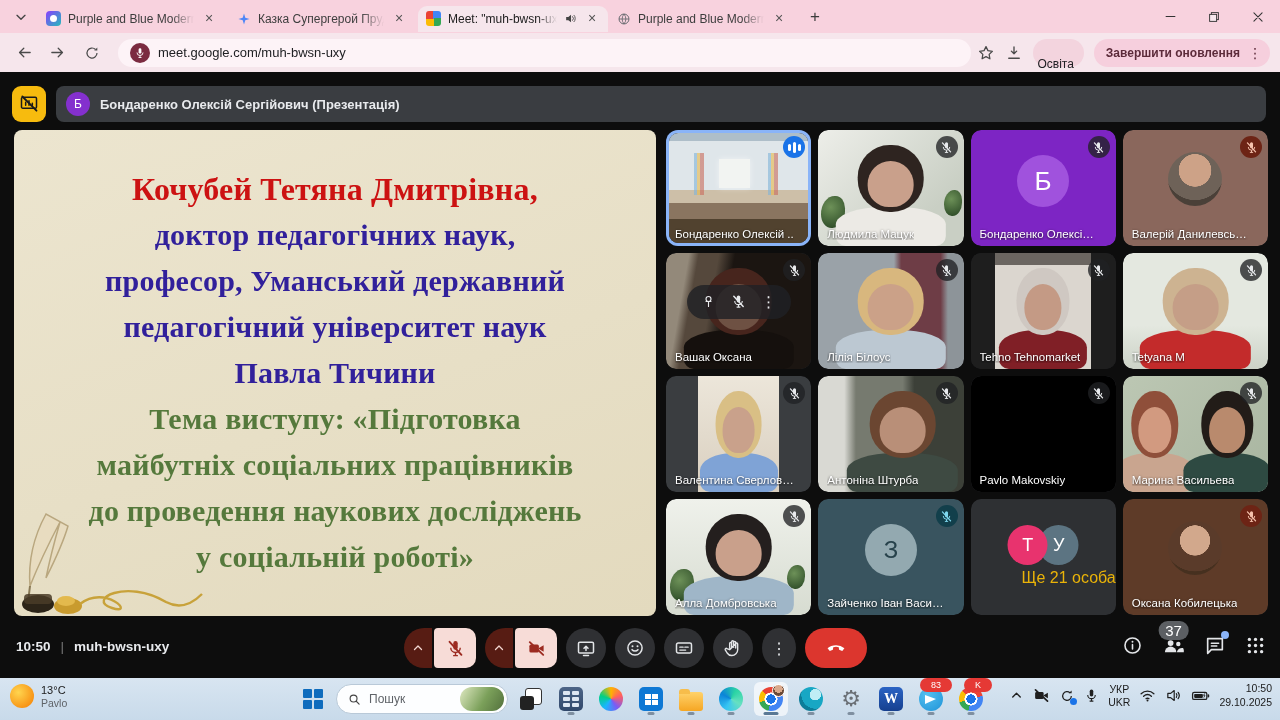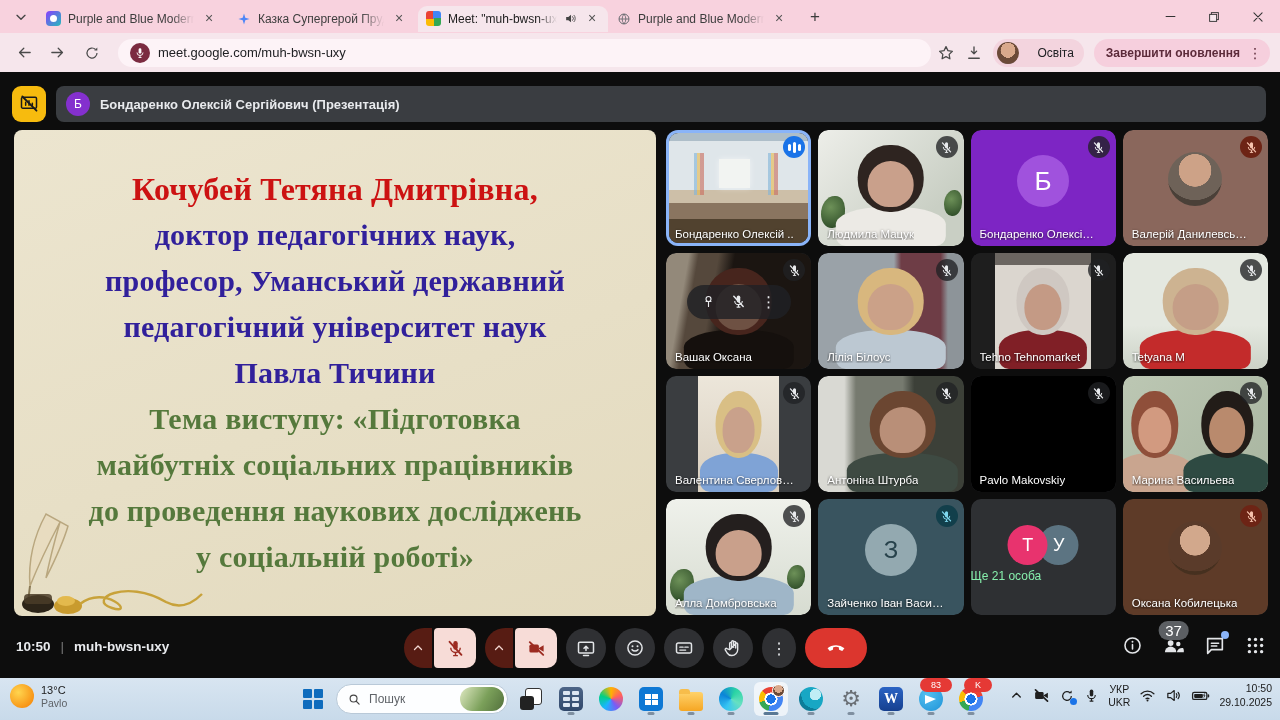--- a/index.html
+++ b/index.html
@@ -32,7 +32,7 @@
   #urltext{font-size:13px;color:#202124;}
   #toolbar .right{margin-left:auto;display:flex;align-items:center;gap:10px;}
   .tool-ic{color:#4a4a4a;}
-  #profilechip{height:28px;border-radius:14px;background:#f3d4de;display:flex;align-items:center;gap:18px;padding:0 10px 0 4px;font-size:12px;color:#202124;}
+  #profilechip{height:28px;border-radius:14px;background:#f3d4de;display:flex;align-items:center;gap:18px;padding:0 10px 0 4px;font-size:12px;color:#202124;flex-direction:column;}
   #profilechip .pav{width:22px;height:22px;border-radius:50%;background:radial-gradient(circle at 50% 38%,#d9a98c 0 42%,#6b4a38 43% 75%,#473022 76%);}
   #updatechip{height:28px;border-radius:14px;background:#f6cfdd;display:flex;align-items:center;gap:8px;padding:0 8px 0 12px;font-size:12px;color:#5c2b3a;font-weight:700;}
   .dots3{font-size:14px;color:#5c2b3a;font-weight:400;}

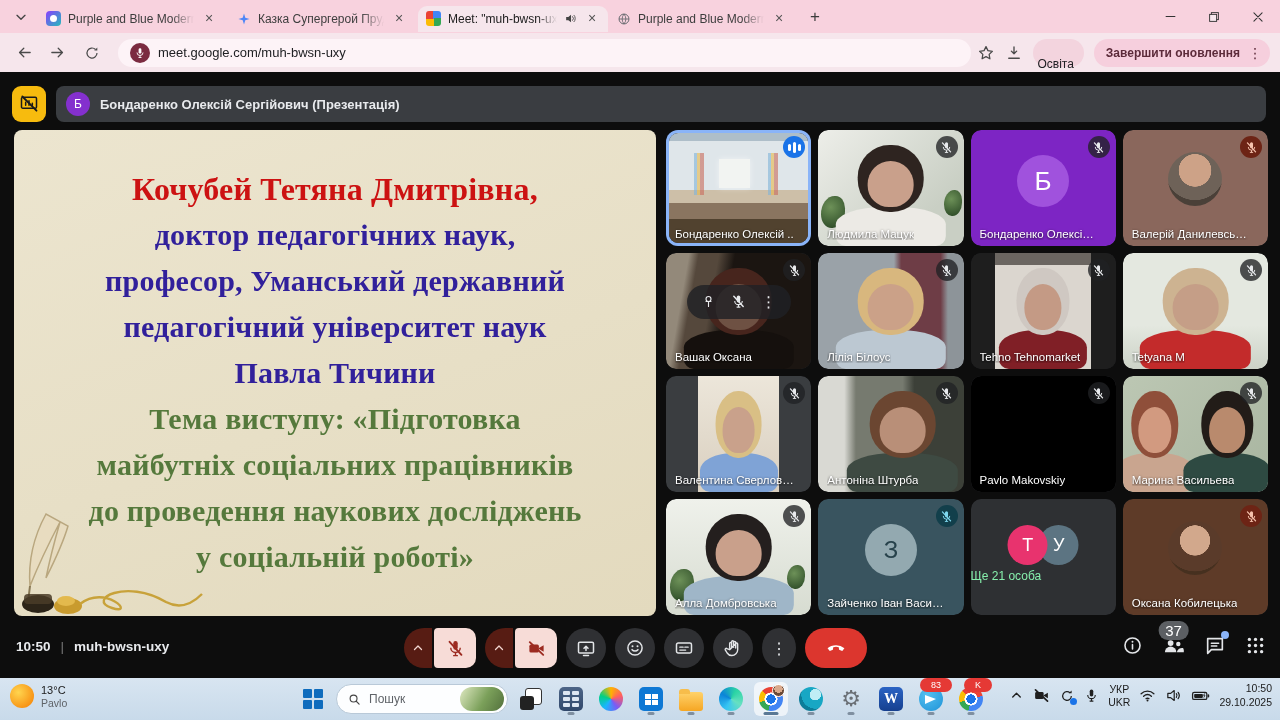--- a/index.html
+++ b/index.html
@@ -104,7 +104,7 @@
   .mc{width:40px;height:40px;border-radius:50%;color:#fff;font-size:18px;display:flex;align-items:center;justify-content:center;}
   .mc.pink{background:#e8336e;z-index:2;}
   .mc.slate{background:#5c7482;margin-left:-9px;}
-  .morelabel{position:absolute;left:0;right:0;top:60%;text-align:left;color:#86efac;font-size:12px;}
+  .morelabel{position:absolute;left:0;right:0;top:60%;text-align:right;color:#eab308;font-size:16px;}
   .hoverbar{position:absolute;left:50%;top:42%;transform:translate(-50%,-50%);width:104px;height:34px;border-radius:17px;background:rgba(32,33,36,.82);display:flex;align-items:center;justify-content:space-evenly;color:#e8eaed;z-index:6;}
   .hoverbar .dots{font-size:15px;}
 

